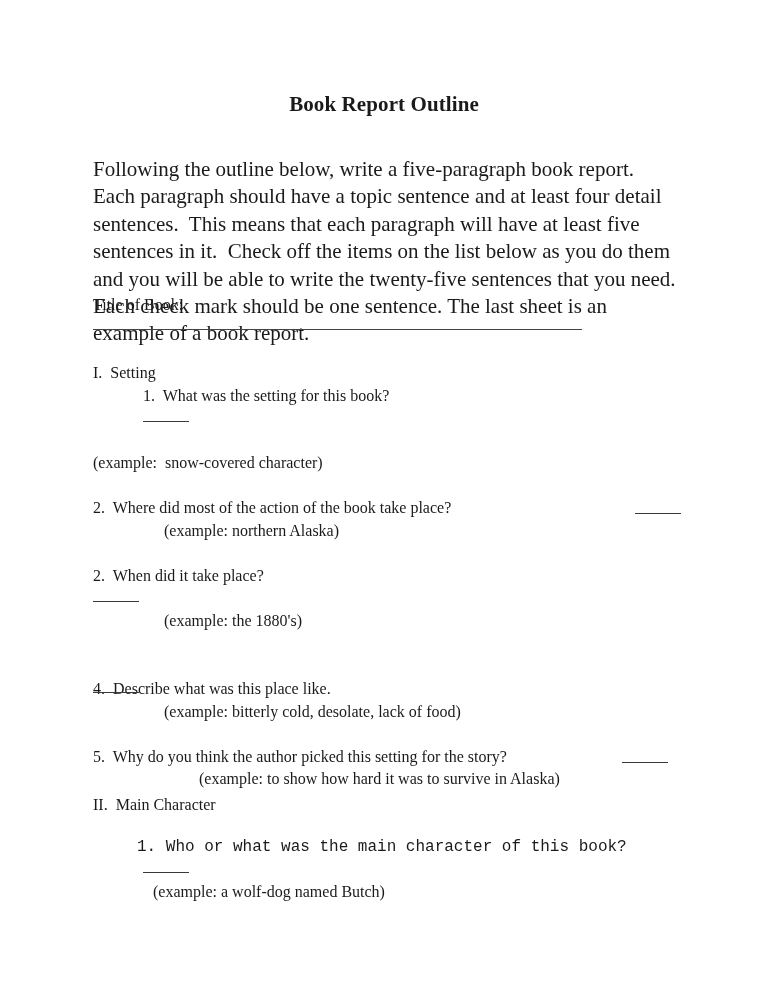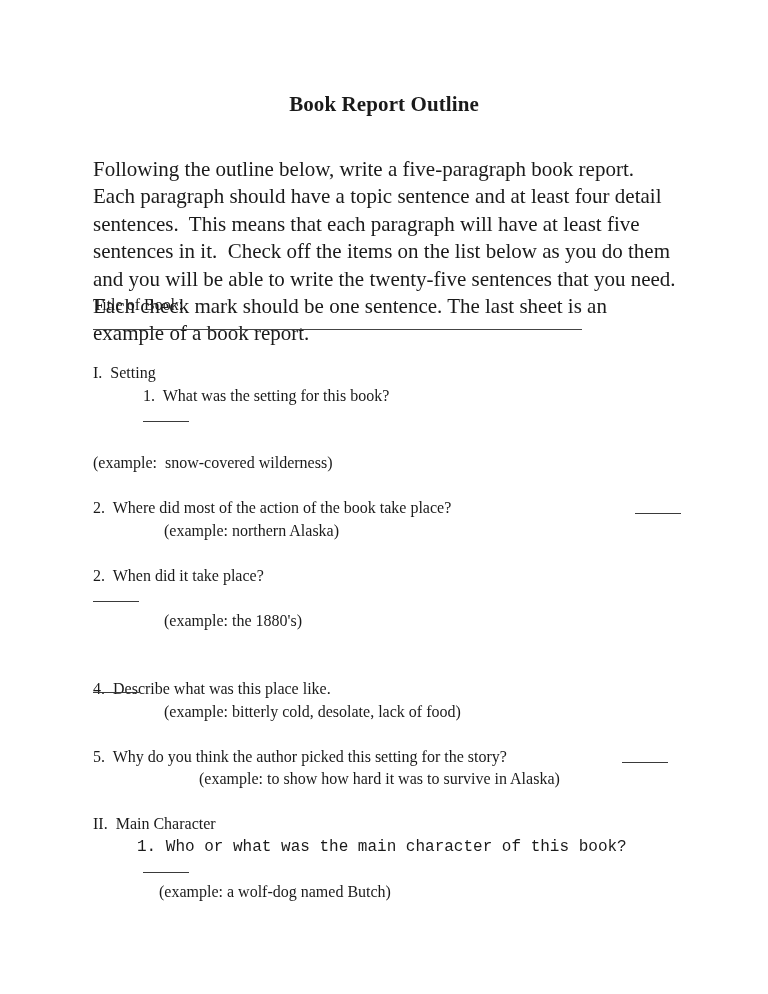--- a/index.html
+++ b/index.html
@@ -90,7 +90,7 @@
 
     <div class="line" style="top:385px; left:50px;">1.  What was the setting for this book?</div>
     <div class="blank" style="top:421px; left:50px; width:46px;"></div>
-    <div class="line" style="top:452px; left:0;">(example:  snow-covered wilderness)</div>
+    <div class="line" style="top:452px; left:0;">(example:  snow-covered character)</div>
 
     <div class="line" style="top:497px; left:0;">2.  Where did most of the action of the book take place?</div>
     <div class="blank" style="top:513px; left:542px; width:46px;"></div>

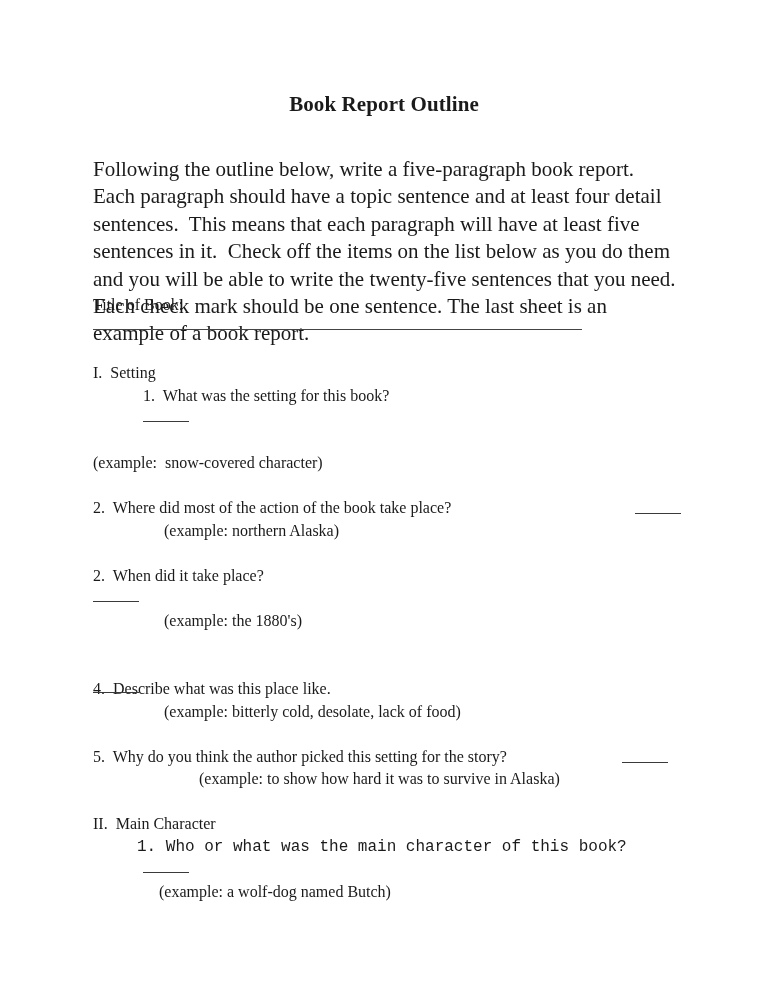--- a/index.html
+++ b/index.html
@@ -108,7 +108,7 @@
     <div class="blank" style="top:762px; left:529px; width:46px;"></div>
     <div class="line" style="top:768px; left:71px;margin-left:35px;">(example: to show how hard it was to survive in Alaska)</div>
 
-    <div class="line" style="top:813px; left:0;text-align:center;">II.  Main Character</div>
+    <div class="line" style="top:794px; left:0;text-align:center;">II.  Main Character</div>
 
     <div class="line" style="top:836px; left:44px;font-family:Liberation Mono, monospace;">1. Who or what was the main character of this book?</div>
     <div class="blank" style="top:872px; left:50px; width:46px;"></div>

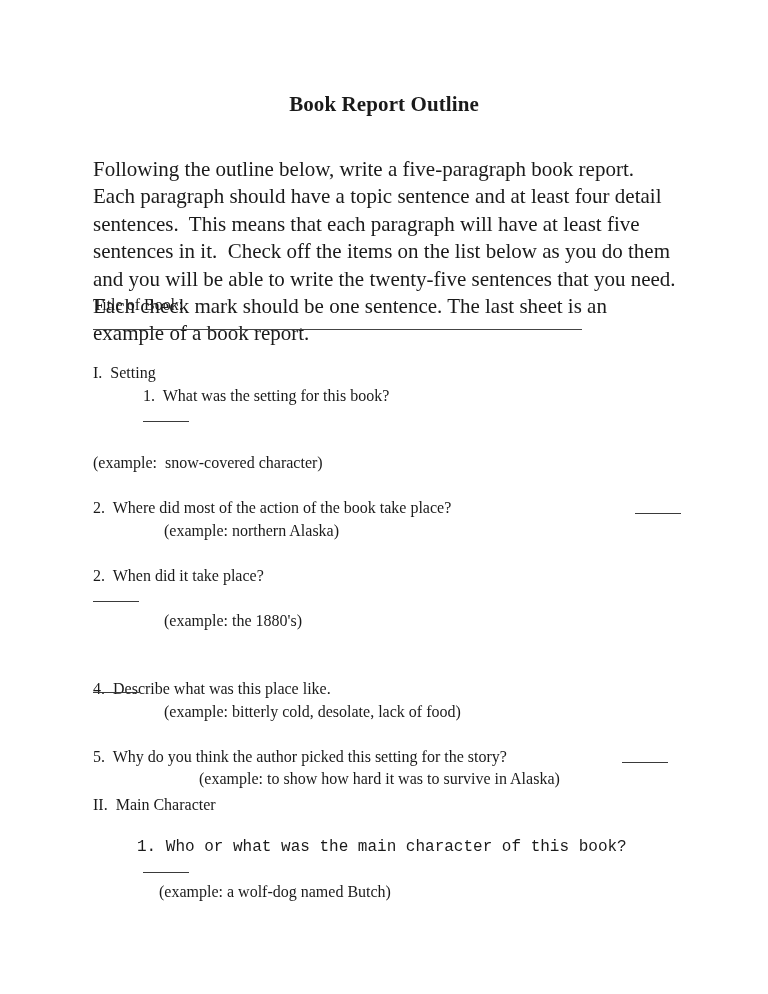--- a/index.html
+++ b/index.html
@@ -112,7 +112,7 @@
 
     <div class="line" style="top:836px; left:44px;font-family:Liberation Mono, monospace;">1. Who or what was the main character of this book?</div>
     <div class="blank" style="top:872px; left:50px; width:46px;"></div>
-    <div class="line" style="top:881px; left:66px;text-align:right;">(example: a wolf-dog named Butch)</div>
+    <div class="line" style="top:881px; left:60px;text-align:right;">(example: a wolf-dog named Butch)</div>
 
   </div>
 </div>

